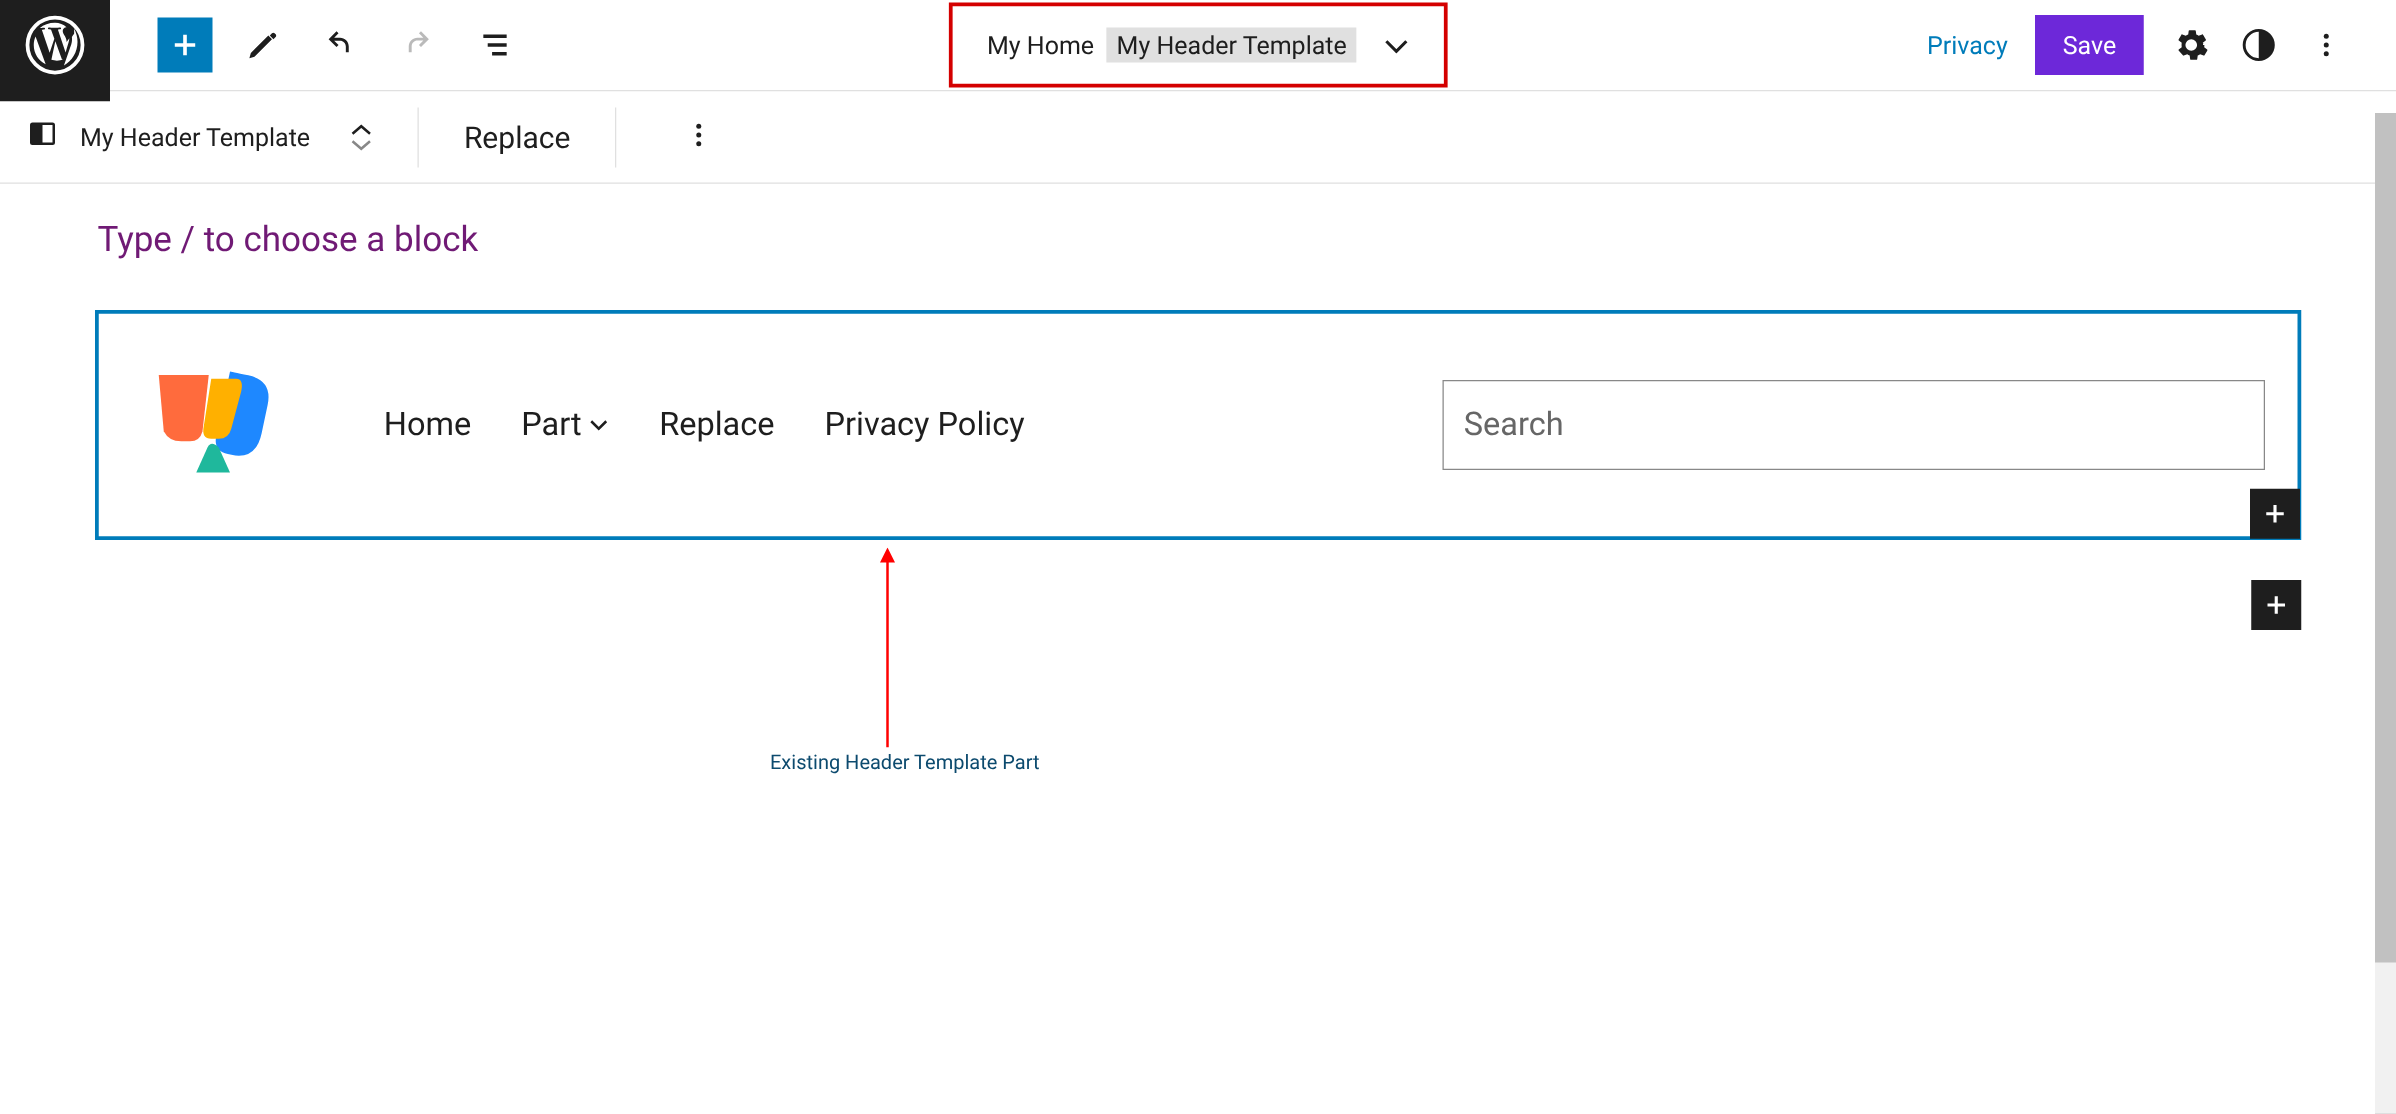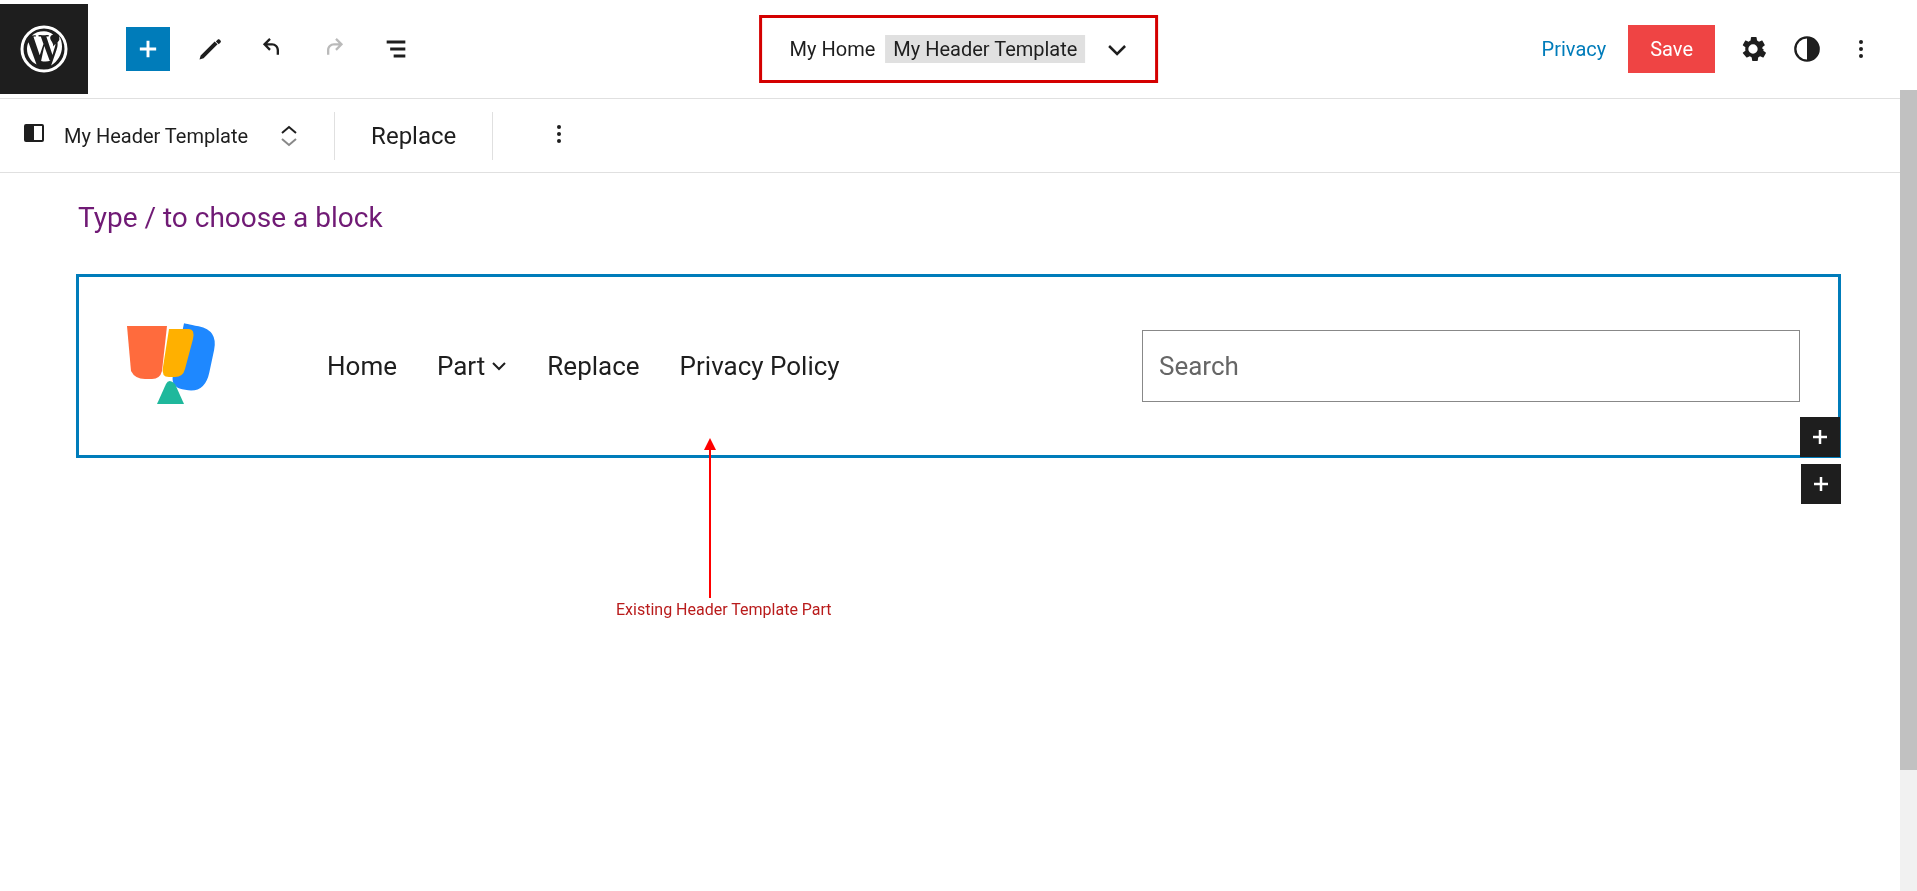--- a/index.html
+++ b/index.html
@@ -5,7 +5,7 @@
 * { box-sizing: border-box; margin: 0; padding: 0; }
 body { font-family: -apple-system, BlinkMacSystemFont, "Segoe UI", Roboto, sans-serif; background: #fff; color: #1e1e1e; overflow-x: hidden; }
 
-.top-toolbar { display: flex; align-items: center; height: 99px; border-bottom: 1px solid #e0e0e0; position: relative; text-align: center; }
+.top-toolbar { display: flex; align-items: center; height: 73px; border-bottom: 1px solid #e0e0e0; position: relative; text-align: center; }
 .wp-logo { width: 88px; height: 90px; background: #1e1e1e; display: flex; align-items: center; justify-content: center; flex-shrink: 0; }
 .wp-logo svg { width: 48px; height: 48px; }
 

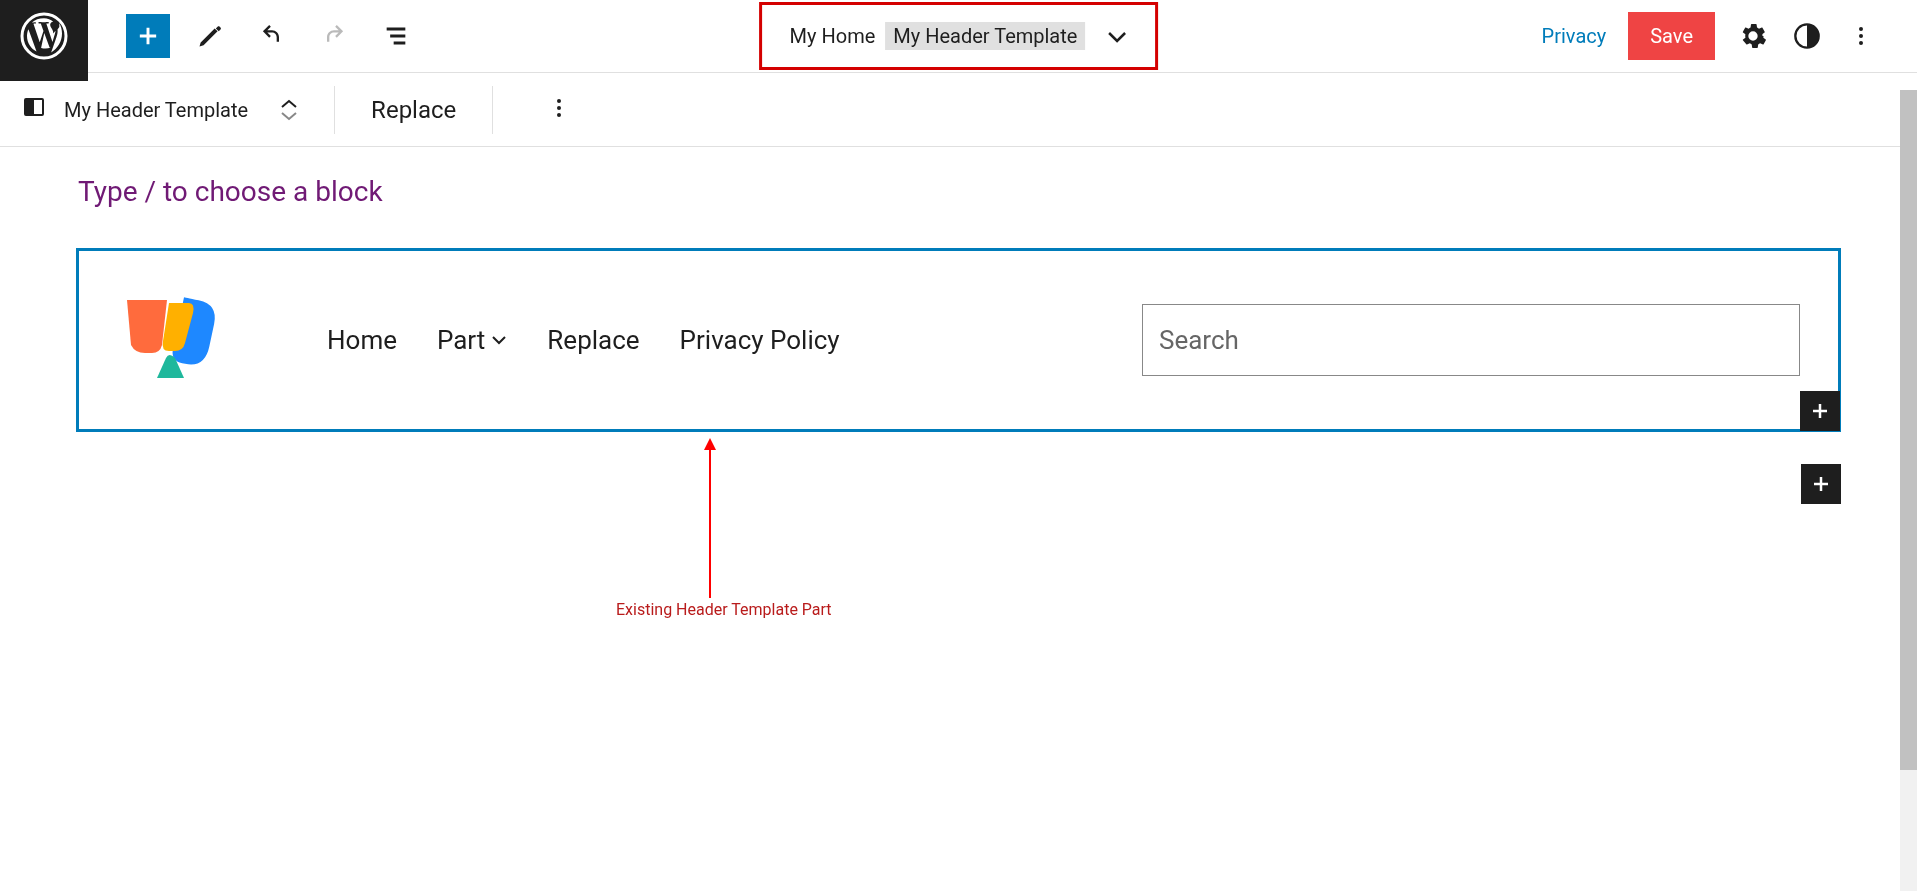--- a/index.html
+++ b/index.html
@@ -23,7 +23,7 @@
 
 .right-tools { margin-left: auto; display: flex; align-items: center; gap: 22px; padding-right: 40px; }
 .preview-link { color: #007cba; font-size: 20px; cursor: pointer; }
-.save-btn { background: #ef4444; color: #fff; font-size: 20px; padding: 12px 22px; cursor: pointer; }
+.save-btn { background: #6d28d9; color: #fff; font-size: 20px; padding: 12px 22px; cursor: pointer; }
 .icon-btn { width: 32px; height: 32px; display: flex; align-items: center; justify-content: center; cursor: pointer; }
 
 .sub-toolbar { display: flex; align-items: center; height: 74px; border-bottom: 1px solid #e0e0e0; padding-left: 22px; gap: 18px; }

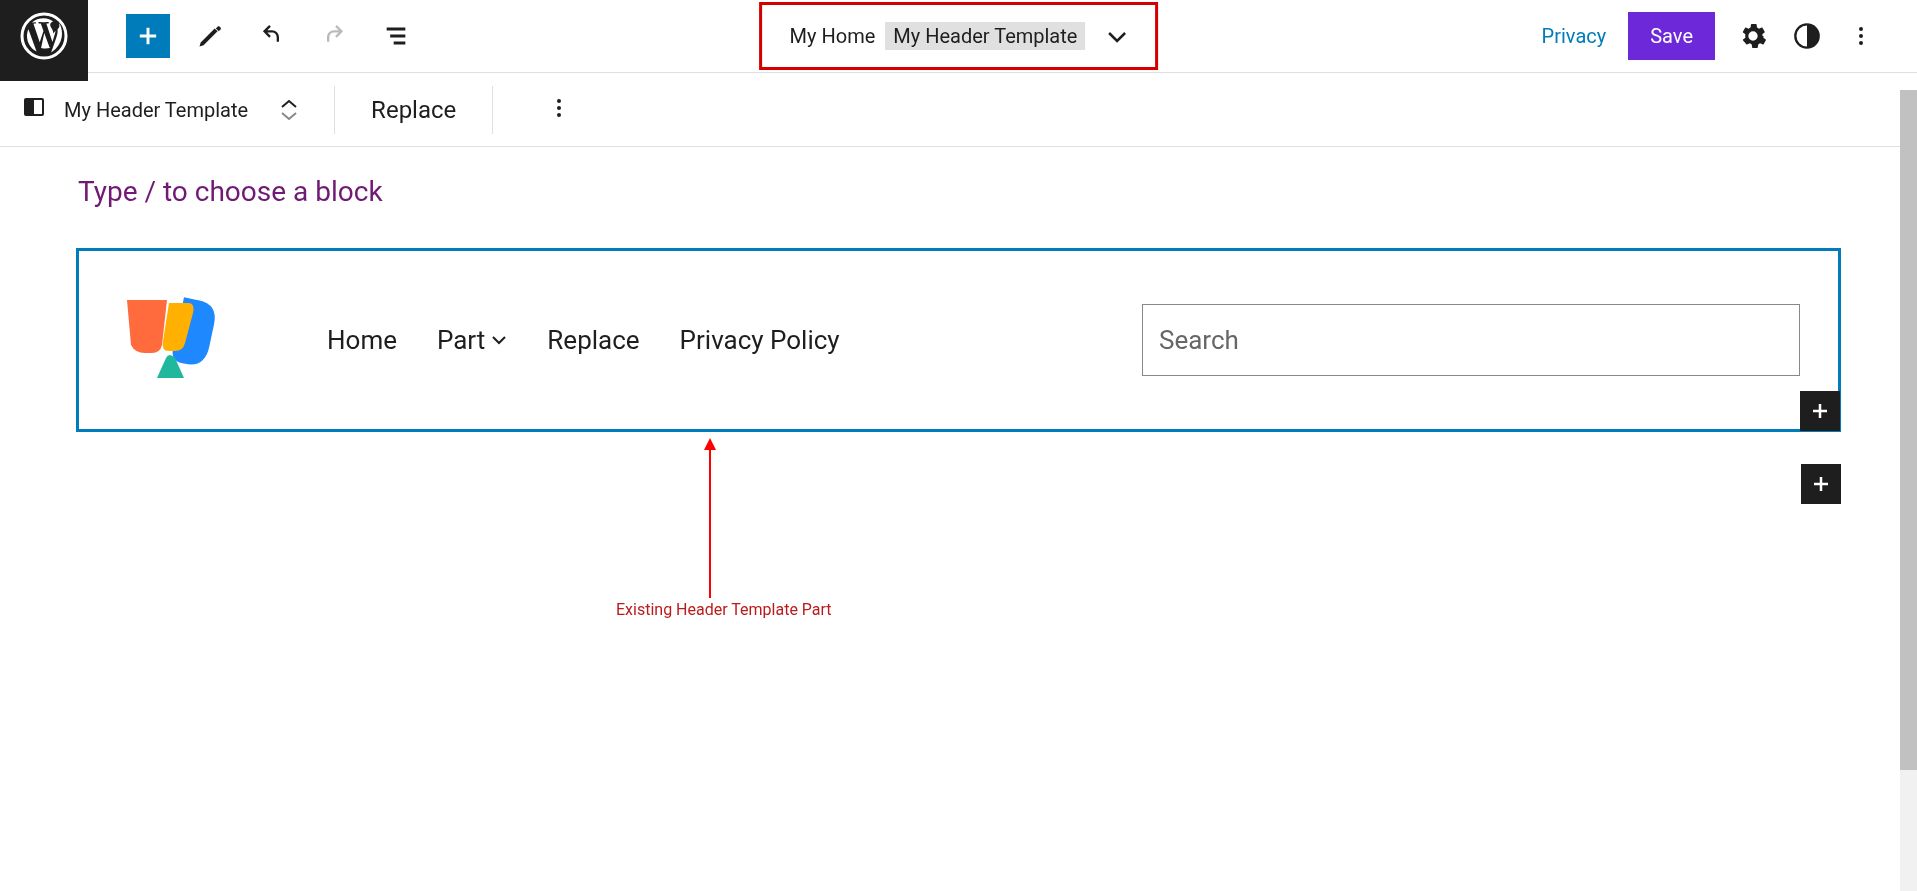--- a/index.html
+++ b/index.html
@@ -38,7 +38,7 @@
 .editor-area { padding: 10px 76px 20px 76px; position: relative; }
 .block-placeholder { color: #701a75; font-size: 28px; padding: 18px 0 40px 2px; }
 
-.header-block { border: 3px solid #007cba; padding: 44px 38px 44px 38px; display: flex; align-items: center; gap: 70px; position: relative; text-align: center; }
+.header-block { border: 3px solid #007cba; padding: 44px 26px 44px 38px; display: flex; align-items: center; gap: 50px; position: relative; text-align: center; }
 .logo-area { display: flex; align-items: center; }
 .logo-area svg { width: 140px; height: 90px; }
 .nav-menu { display: flex; align-items: center; gap: 40px; font-size: 26px; }

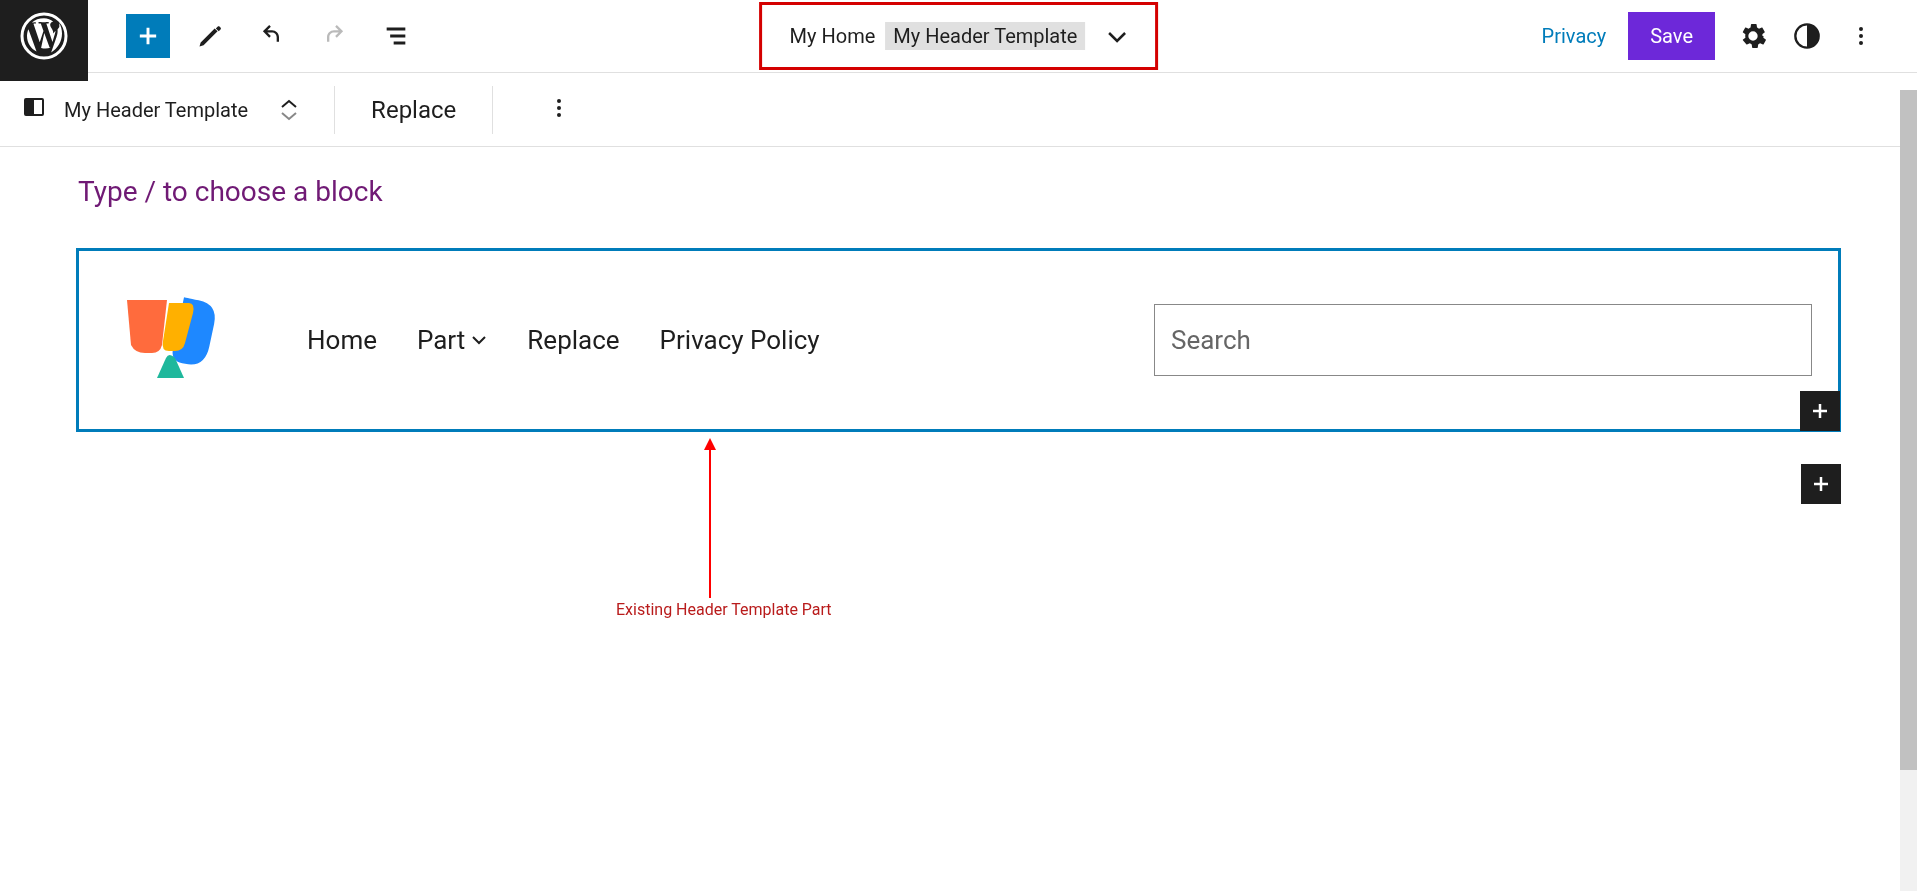--- a/index.html
+++ b/index.html
@@ -52,7 +52,7 @@
 .add-outer svg { width: 24px; height: 24px; }
 
 .annotation-arrow { position: absolute; left: 700px; top: 438px; }
-.annotation-text { position: absolute; left: 616px; top: 600px; color: #b91c1c; font-size: 16px; }
+.annotation-text { position: absolute; left: 616px; top: 600px; color: #0c4a6e; font-size: 16px; }
 
 .scrollbar-track { position: fixed; right: 0; top: 90px; width: 17px; height: calc(100vh - 90px); background: #f1f1f1; }
 .scrollbar-thumb { width: 17px; background: #c1c1c1; height: 680px; }

